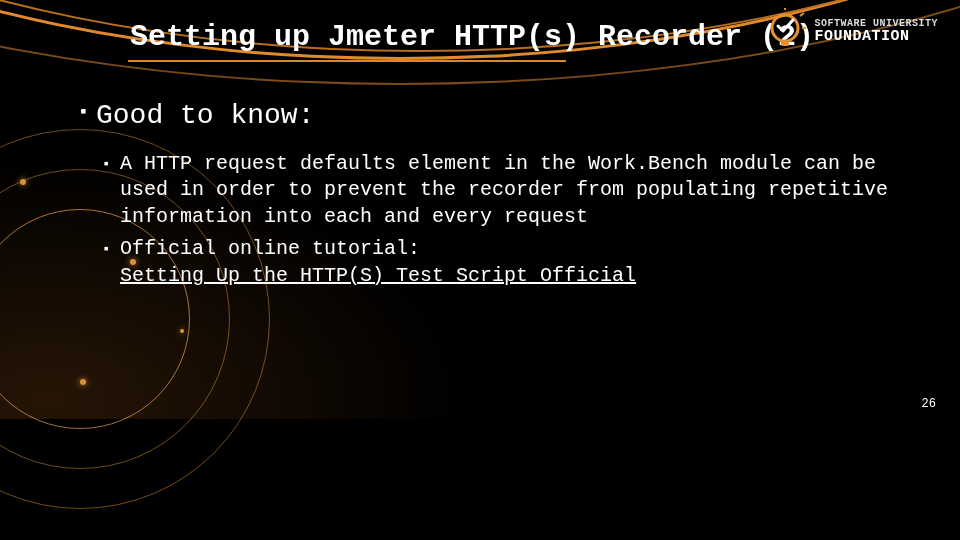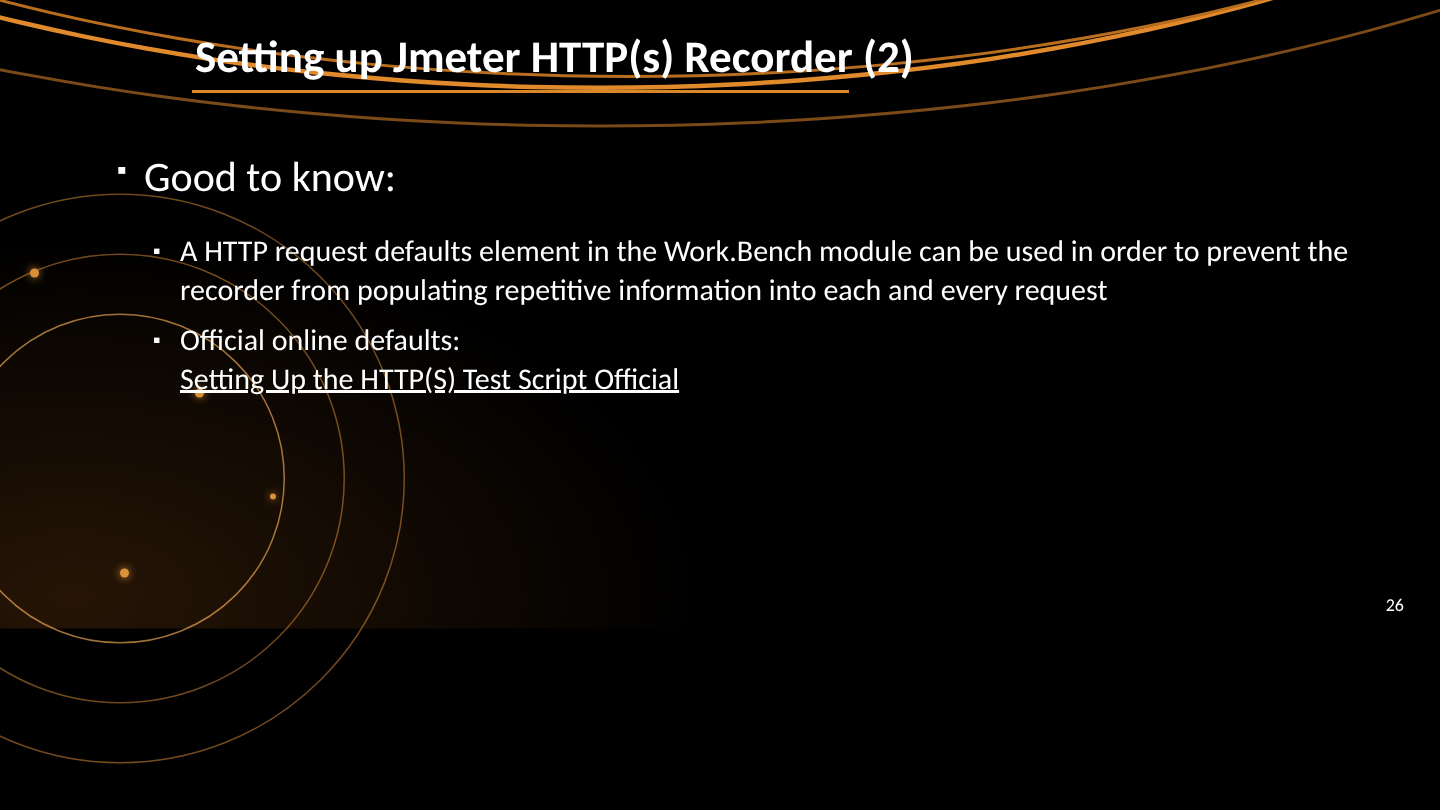--- a/index.html
+++ b/index.html
@@ -16,6 +16,7 @@
     position: relative;
     background: radial-gradient(ellipse 700px 400px at 5% 95%, rgba(255,140,40,0.15) 0%, rgba(0,0,0,0) 60%),
                 #000;
+    font-family: Liberation Mono, monospace;
   }
   
   .arc {

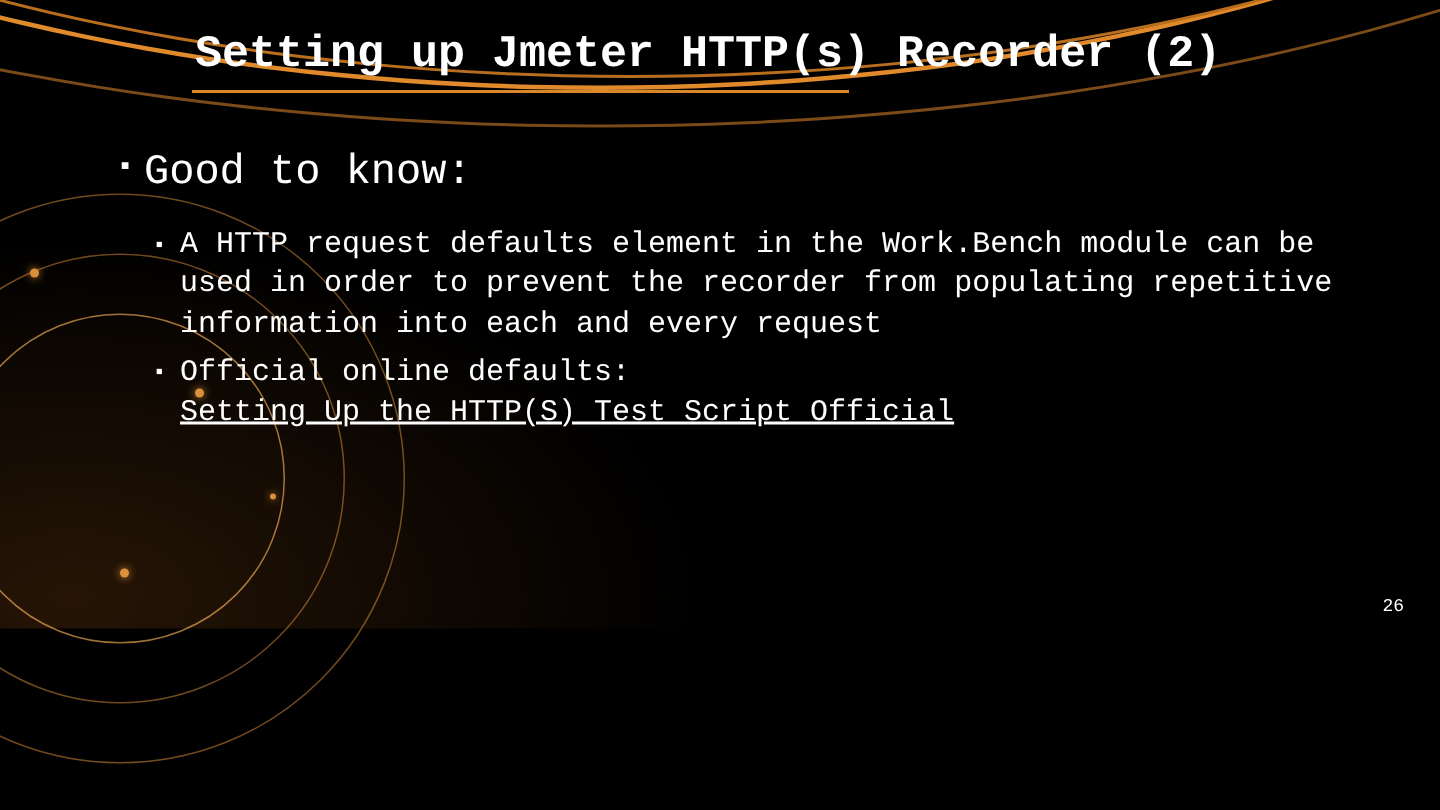--- a/index.html
+++ b/index.html
@@ -183,6 +183,22 @@
   <div class="title">Setting up Jmeter HTTP(s) Recorder (2)</div>
   <div class="title-underline"></div>
 
+  <div class="logo">
+    <div class="logo-bulb">
+      <svg width="40" height="46" viewBox="0 0 40 46">
+        <circle cx="19" cy="20" r="13" fill="none" stroke="#e89030" stroke-width="3"></circle>
+        <rect x="15" y="32" width="8" height="6" rx="1.5" fill="#e89030"></rect>
+        <line x1="19" y1="2" x2="19" y2="-2" stroke="#e89030" stroke-width="2"></line>
+        <line x1="34" y1="8" x2="38" y2="5" stroke="#e89030" stroke-width="2"></line>
+        <line x1="36" y1="20" x2="40" y2="20" stroke="#e89030" stroke-width="2"></line>
+        <path d="M12 18 L17 23 L27 12" fill="none" stroke="#fff" stroke-width="3" stroke-linecap="round" stroke-linejoin="round"></path>
+      </svg>
+    </div>
+    <div class="logo-text">
+      <div class="l1">SOFTWARE UNIVERSITY</div>
+      <div class="l2">FOUNDATION</div>
+    </div>
+  </div>
 
   <div class="content">
     <div class="lvl1">Good to know:</div>

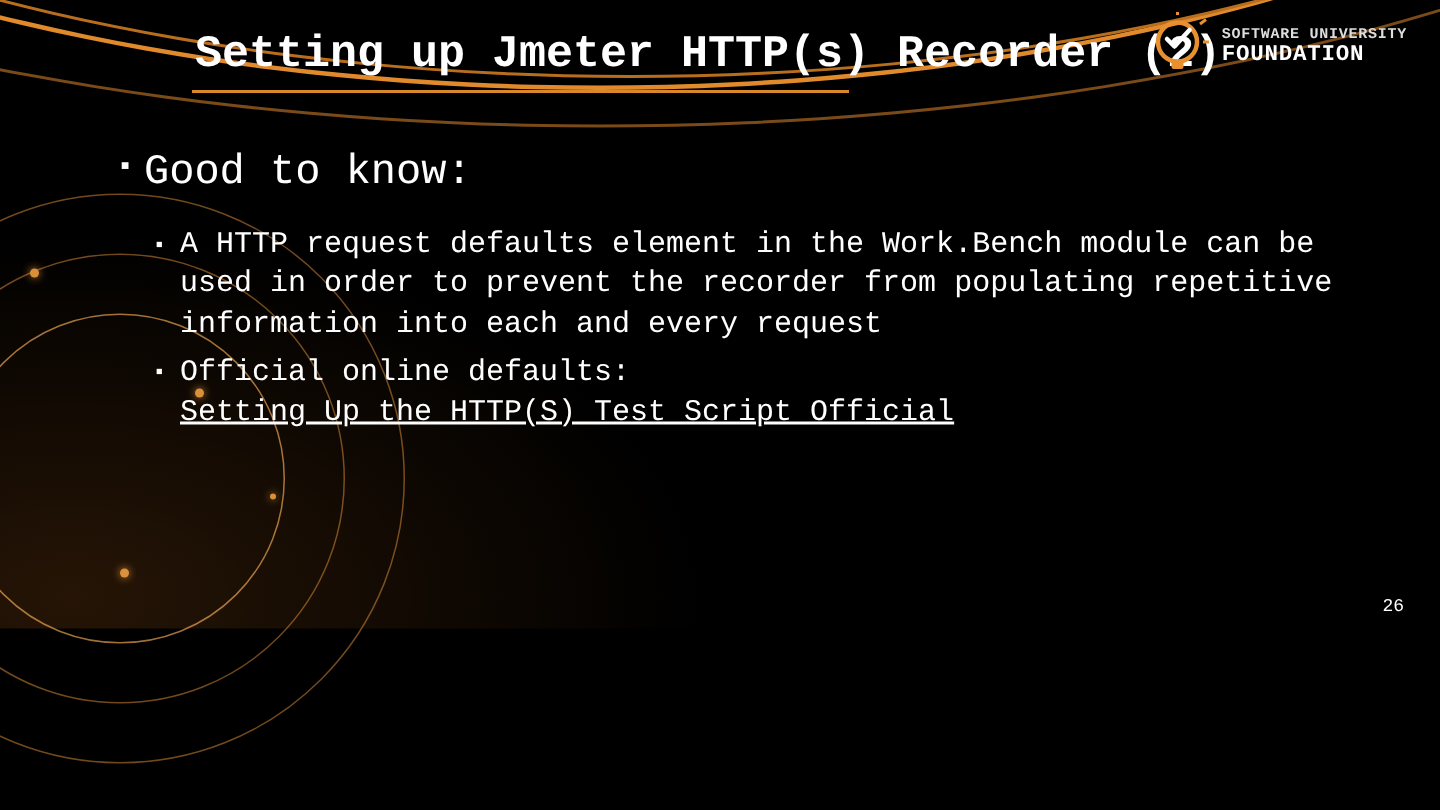--- a/index.html
+++ b/index.html
@@ -206,7 +206,7 @@
     <div class="lvl2">A HTTP request defaults element in the Work.Bench module can be used in order to prevent the recorder from populating repetitive information into each and every request</div>
 
     <div class="lvl2">
-      <span>Official online defaults:</span><br>
+      <span>Official online tutorial:</span><br>
       <span class="link">Setting Up the HTTP(S) Test Script Official</span>
     </div>
   </div>

